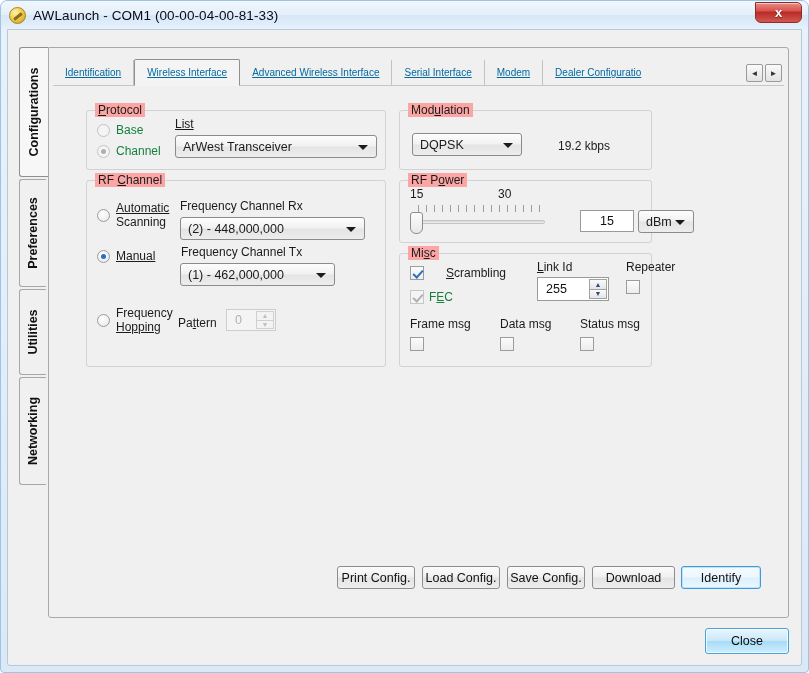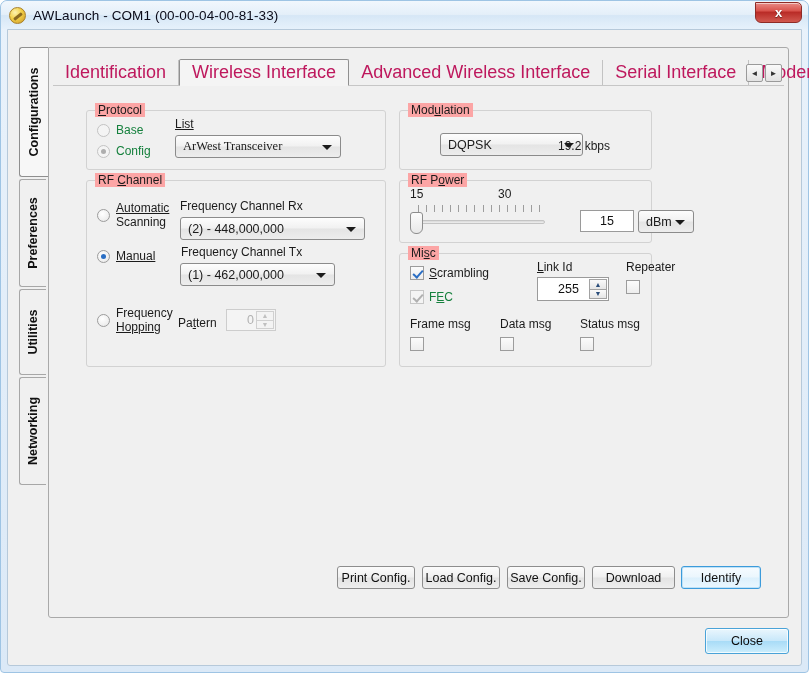--- a/index.html
+++ b/index.html
@@ -131,11 +131,12 @@
     height: 25px;
     padding: 0 12px;
     display: flex; align-items: center;
-    font-size: 18px;
-    color: #be185d;
+    font-size: 10px;
+    color: #0369a1;
     white-space: nowrap;
     cursor: pointer;
     border-right: 1px solid #c2c2c2;
+    text-decoration: underline;
   }
   .htab.active {
     background: #f4f4f4;

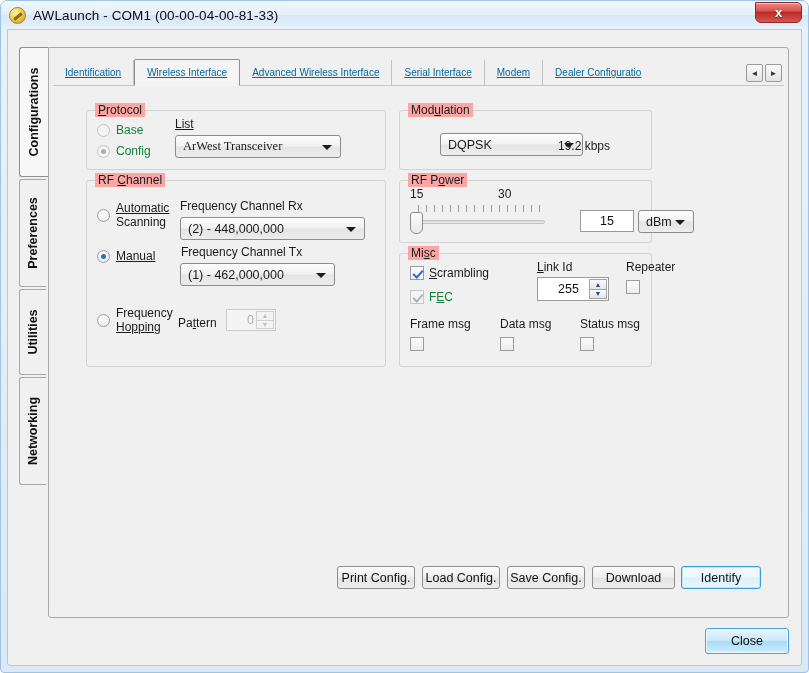--- a/index.html
+++ b/index.html
@@ -398,7 +398,7 @@
         </div>
         <div style="position:absolute; left:10px; top:33px; display:flex; align-items:center; gap:6px;">
           <span class="radio dim on"></span>
-          <span class="lbl dim">Config</span>
+          <span class="lbl dim">Channel</span>
         </div>
 
         <div class="lbl" style="position:absolute; left:88px; top:6px;">

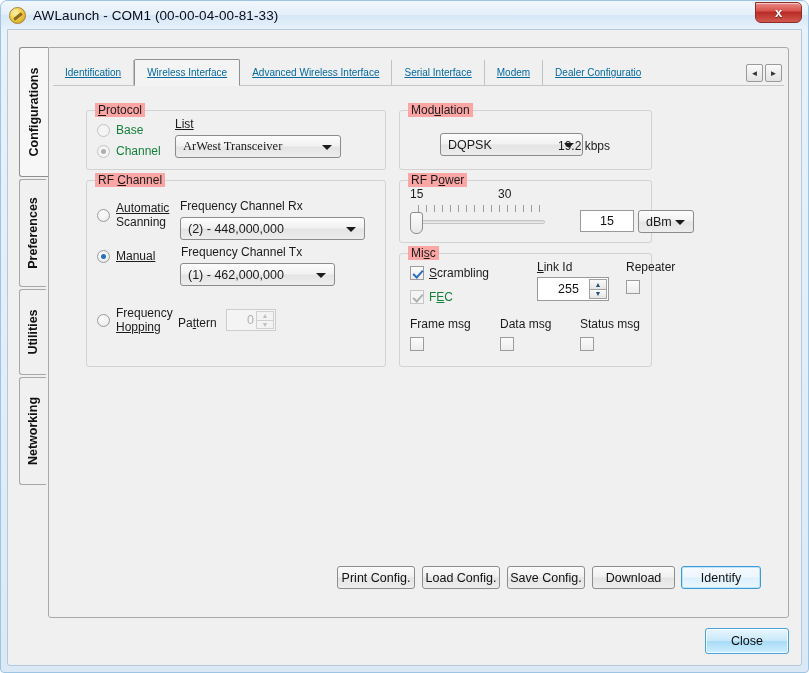--- a/index.html
+++ b/index.html
@@ -404,7 +404,7 @@
         <div class="lbl" style="position:absolute; left:88px; top:6px;">
           <span class="u">List</span>
         </div>
-        <div class="combo" style="left:88px; top:24px; width:166px;font-family:Liberation Serif, serif;">
+        <div class="combo" style="left:88px; top:24px; width:202px;">
           <span>ArWest Transceiver</span>
           <span class="arrow"></span>
         </div>

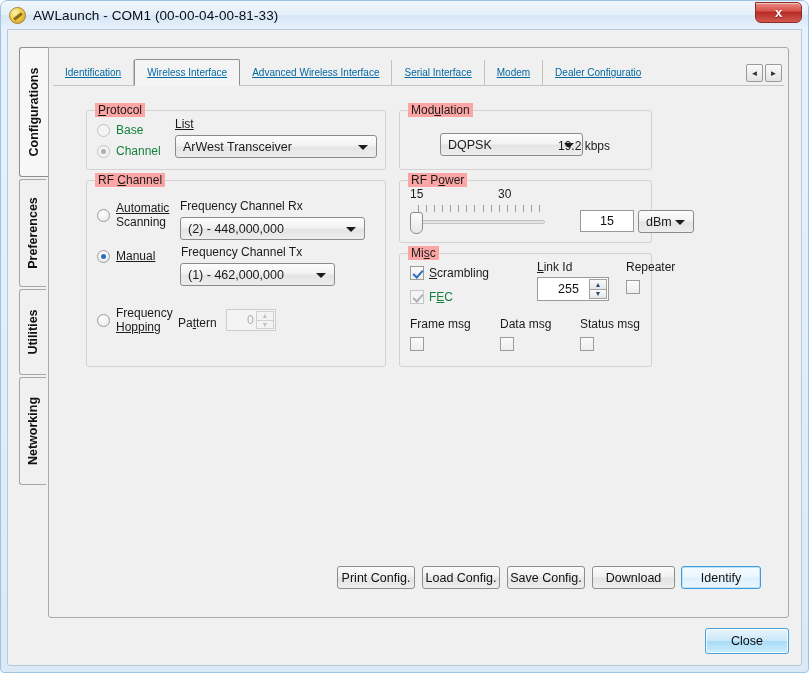--- a/index.html
+++ b/index.html
@@ -464,7 +464,7 @@
         <div class="group-title">
           <span>Mod</span><span class="u">u</span><span>lation</span>
         </div>
-        <div class="combo" style="left:12px; top:22px; width:143px;margin-left:28px;">
+        <div class="combo" style="left:12px; top:22px; width:110px;">
           <span>DQPSK</span>
           <span class="arrow"></span>
         </div>

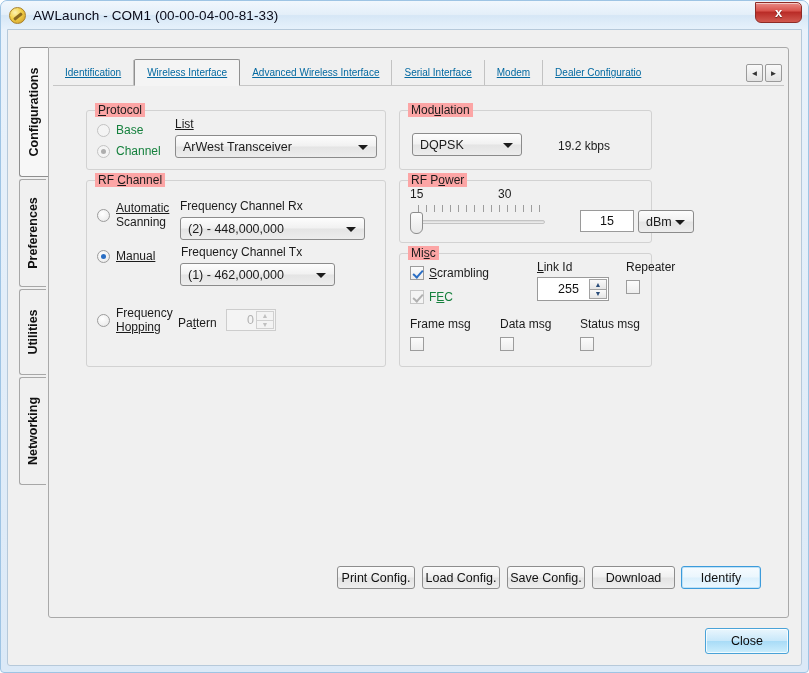--- a/index.html
+++ b/index.html
@@ -515,7 +515,7 @@
           <span>Mi</span><span class="u">s</span><span>c</span>
         </div>
 
-        <div style="position:absolute; left:10px; top:12px; display:flex; align-items:center; gap:5px;">
+        <div style="position:absolute; left:10px; top:12px; display:flex; align-items:center; gap:22px;">
           <span class="check on"></span>
           <span class="lbl"><span class="u">S</span><span>crambling</span></span>
         </div>

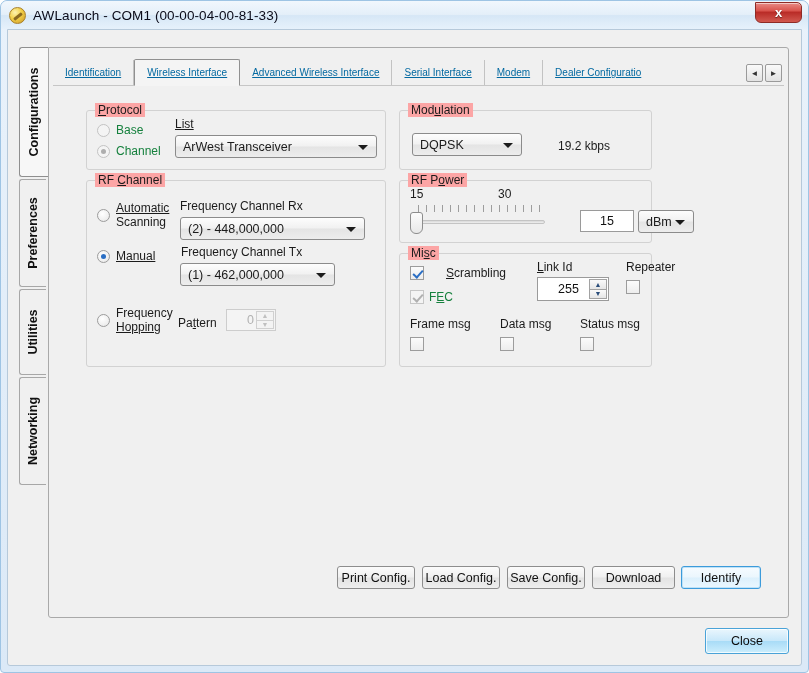--- a/index.html
+++ b/index.html
@@ -250,7 +250,7 @@
     background: #ffffff;
     border: 1px solid #9a9a9a;
     display: flex; align-items: center;
-    padding-left: 20px;
+    padding-left: 8px;
     font-size: 12.5px;
     color: #111;
   }

